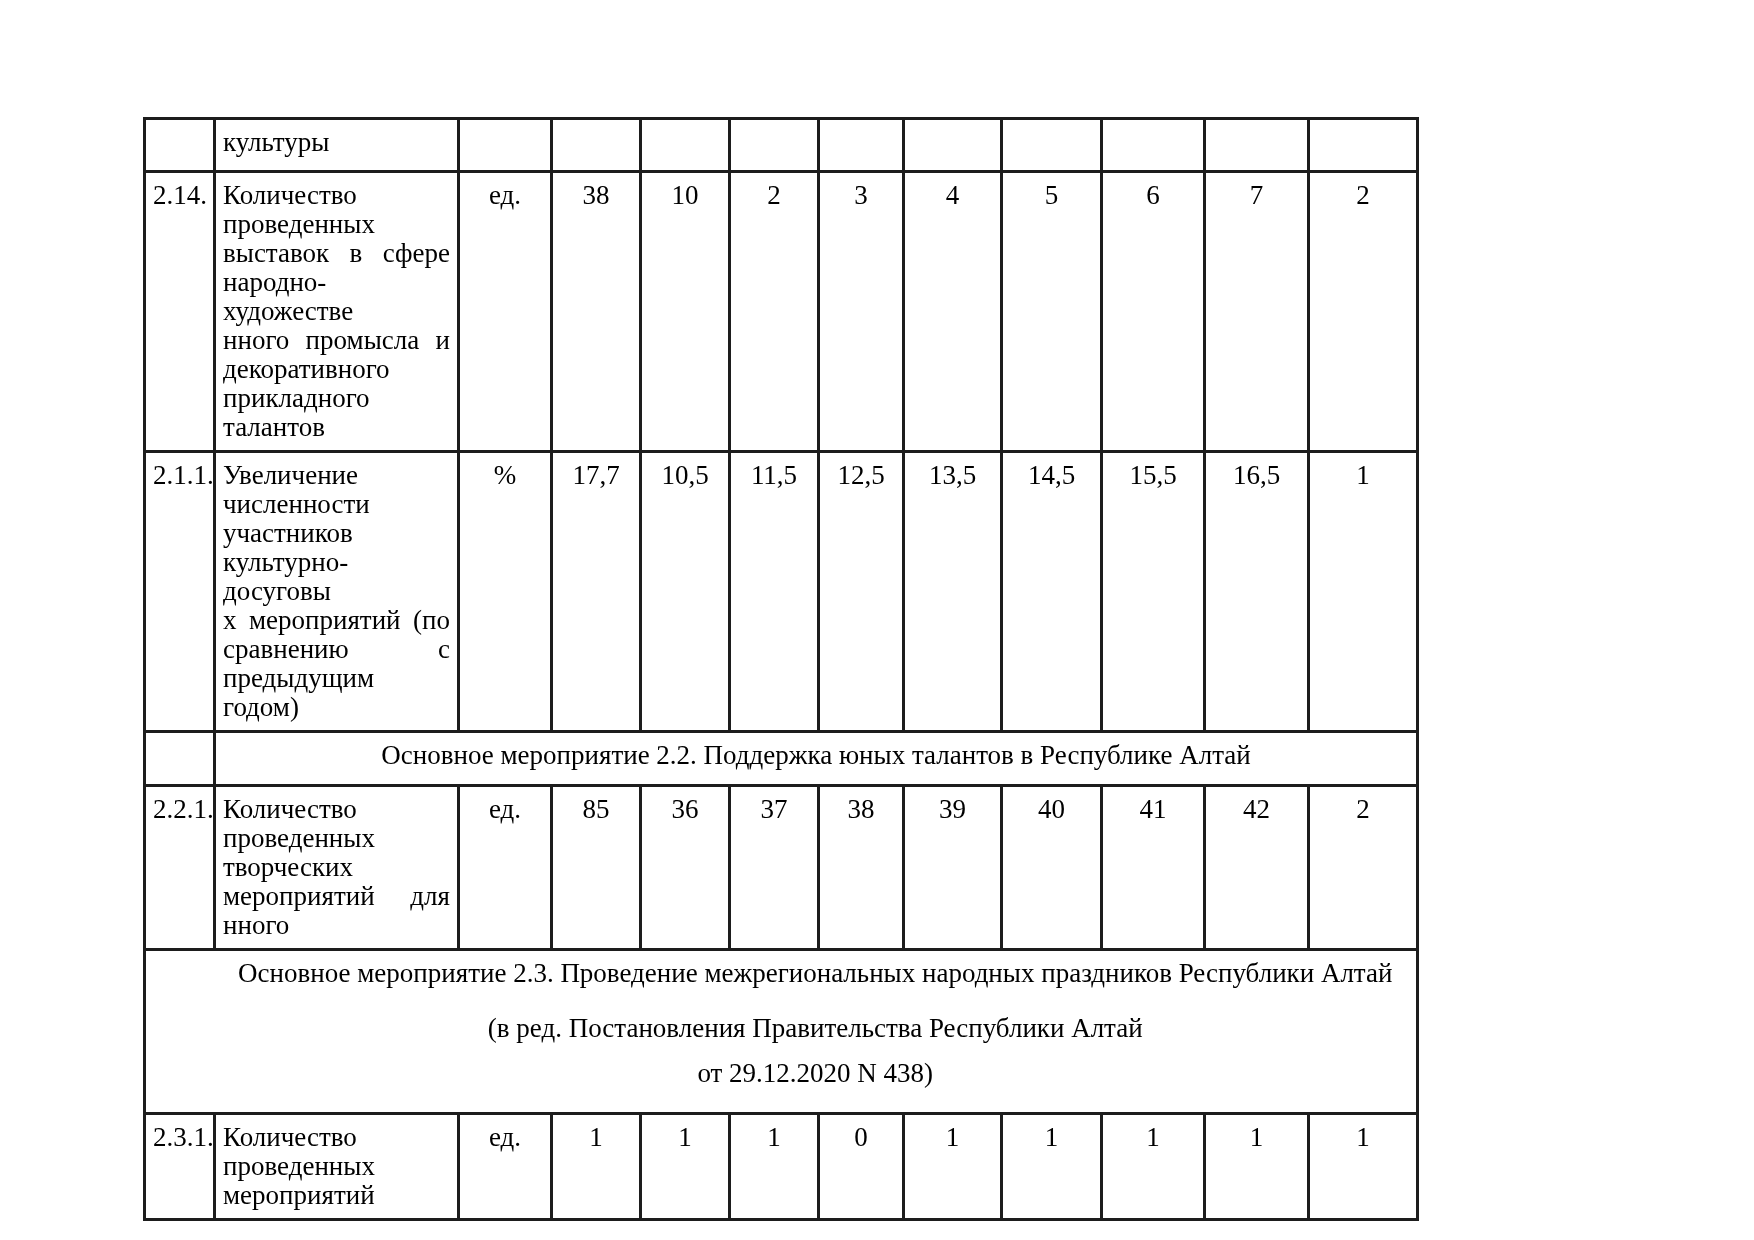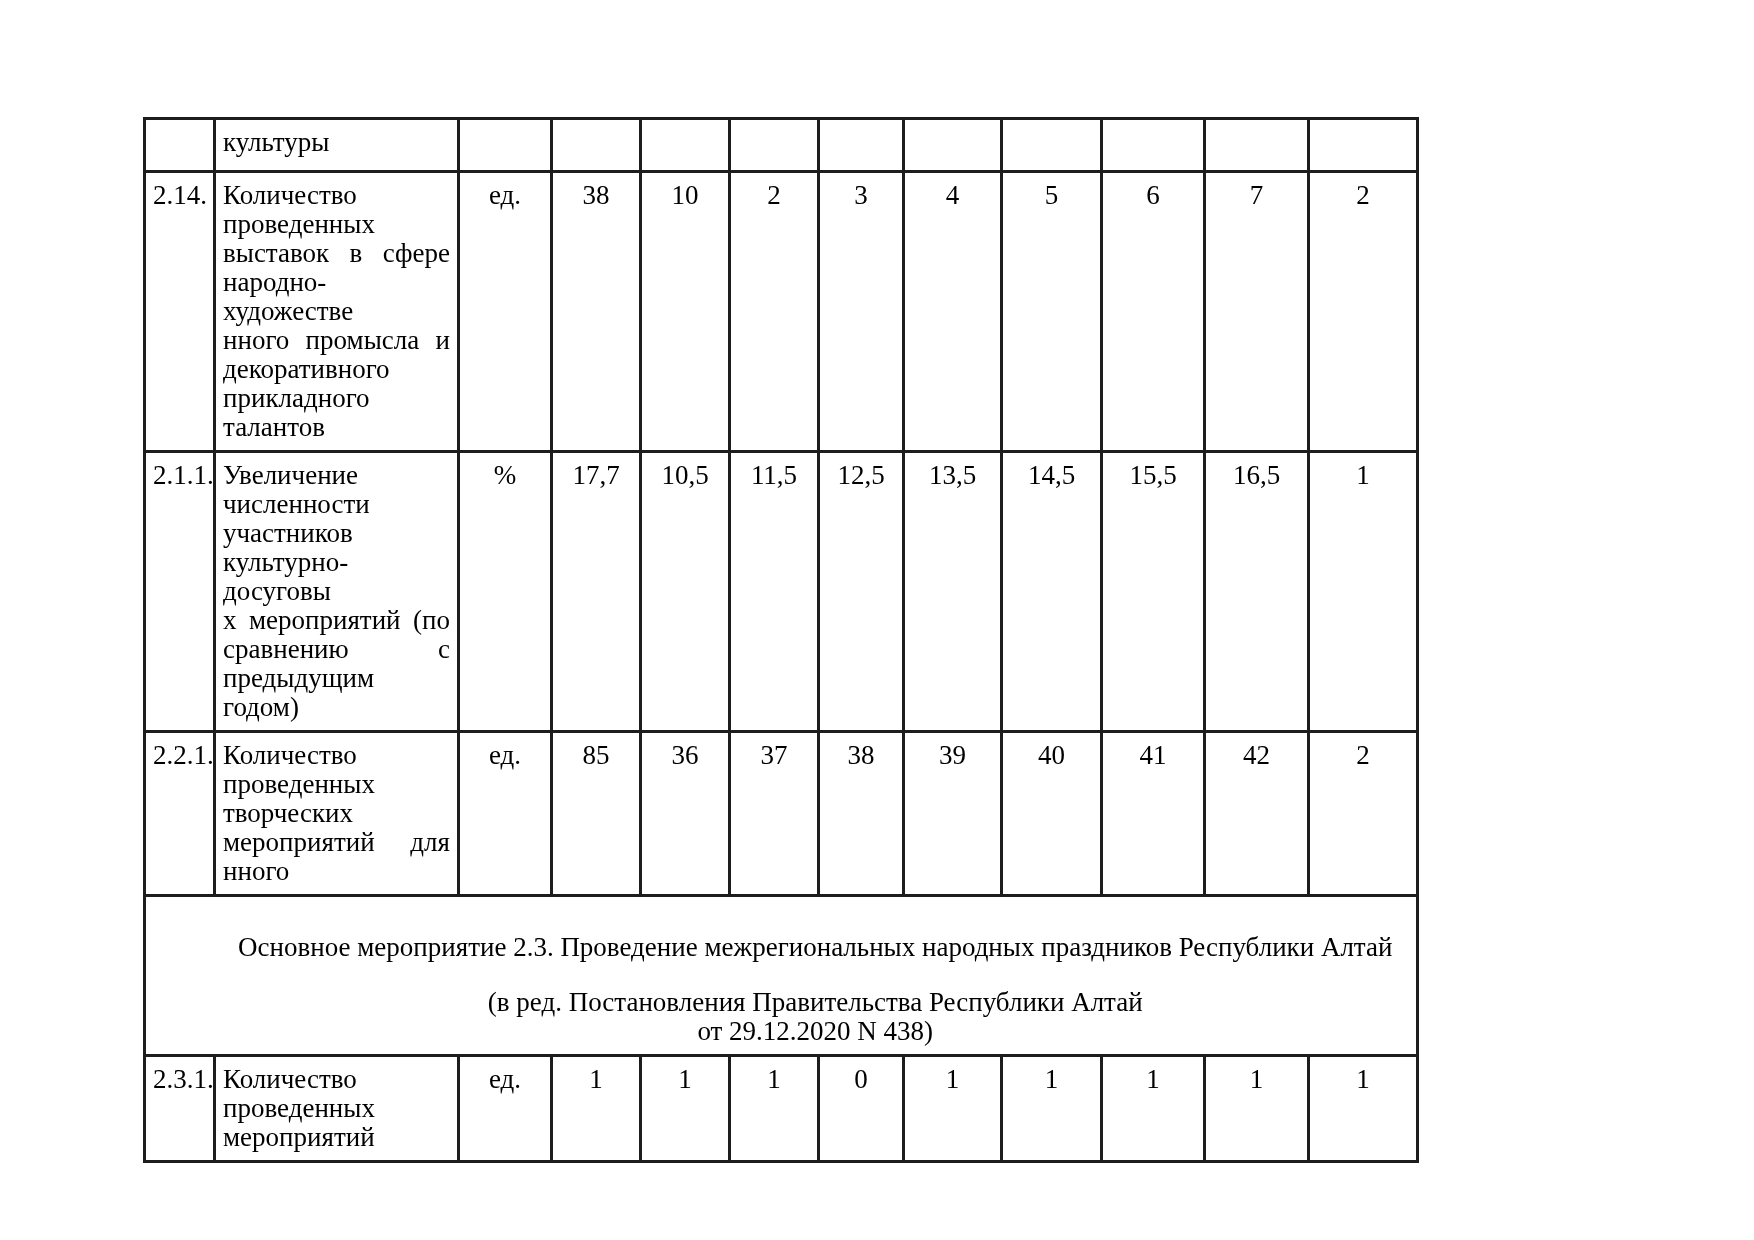--- a/index.html
+++ b/index.html
@@ -143,6 +143,10 @@
       <td class="val">1</td>
     </tr>
 
+    <tr style="height:54px">
+      <td class="num"></td>
+      <td class="section" colspan="11">Основное мероприятие 2.2. Поддержка юных талантов в Республике Алтай</td>
+    </tr>
 
     <tr style="height:164px">
       <td class="num">2.2.1.</td>

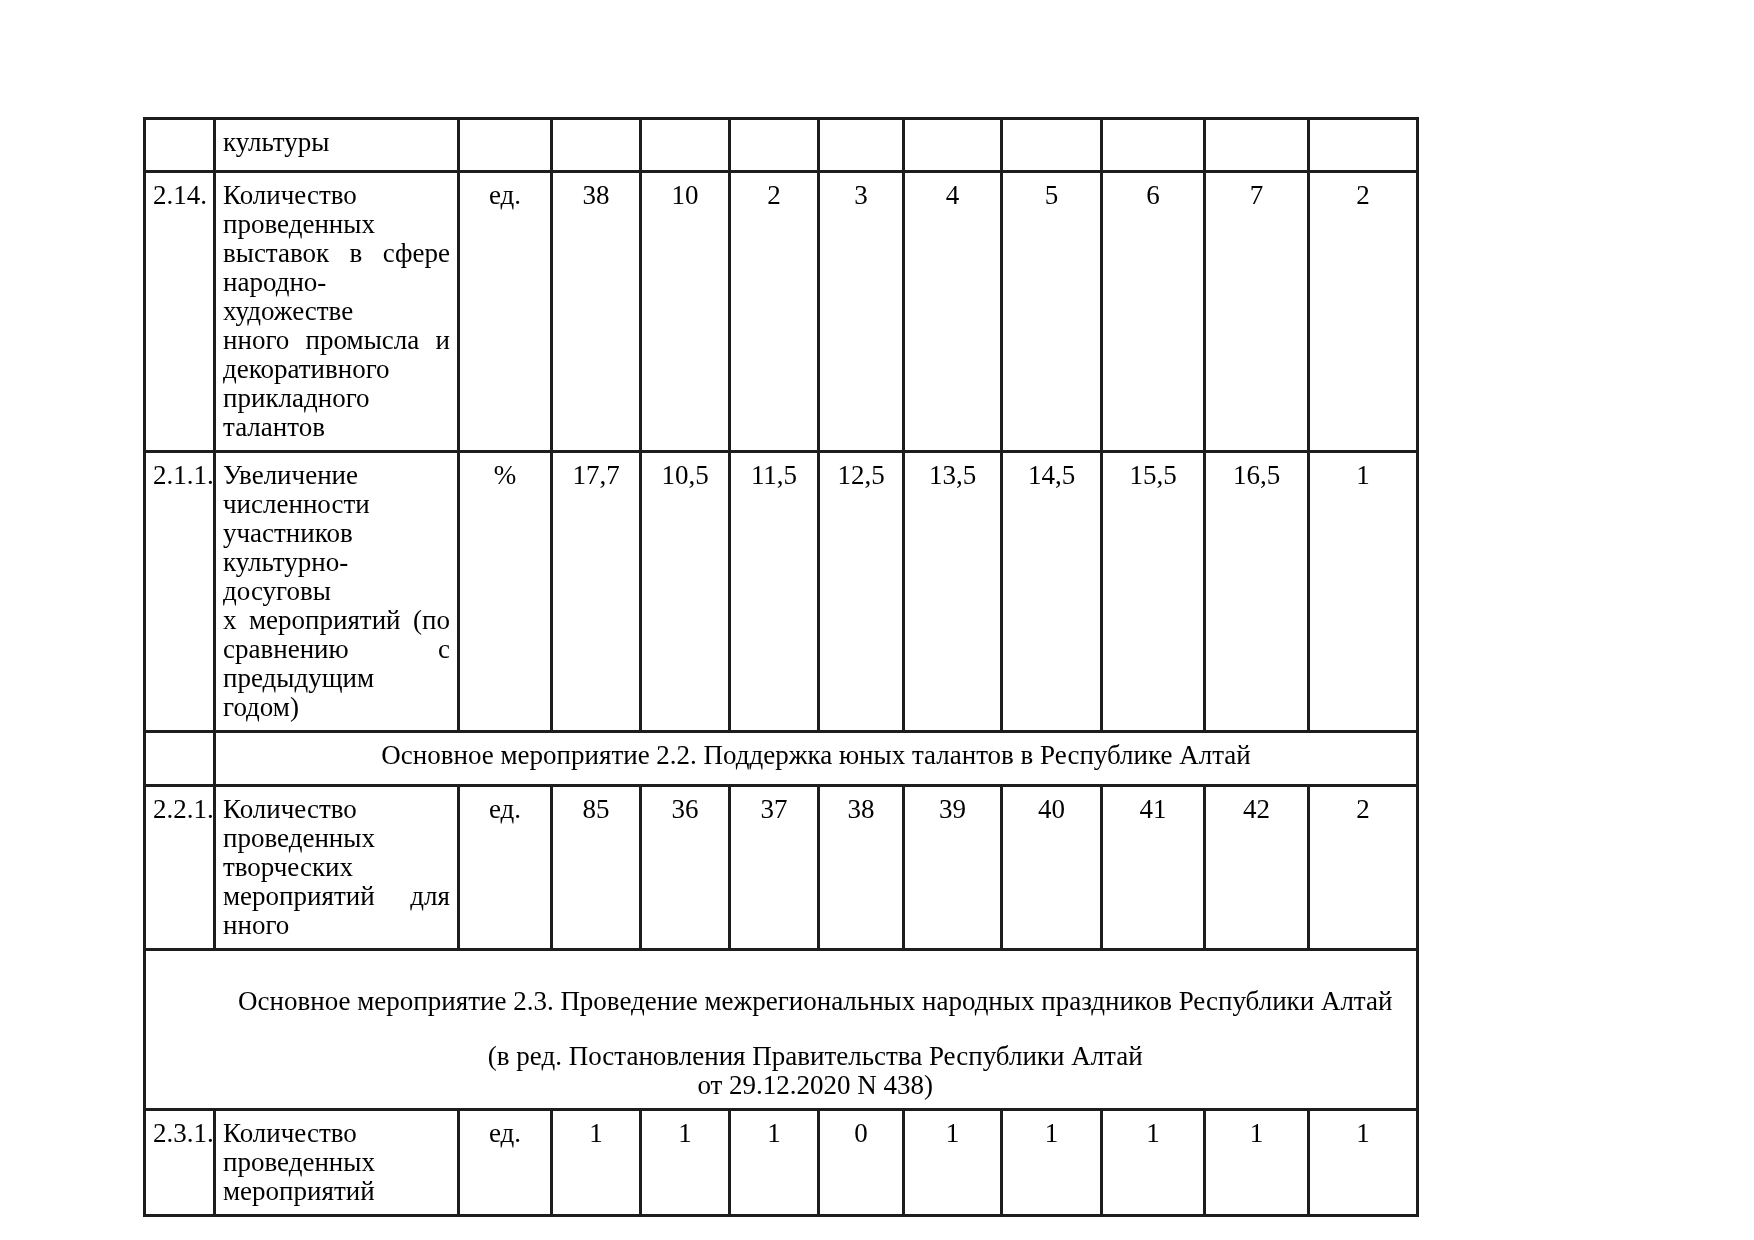--- a/index.html
+++ b/index.html
@@ -56,7 +56,7 @@
     position: relative;
   }
   tr.stub-row td.section { border-left: none; }
-  .sec-title { margin-bottom: 26px; margin-top: 28px; }
+  .sec-title { margin-bottom: 26px; }
   .sec-amend { margin: 0; }
 </style>
 </head>

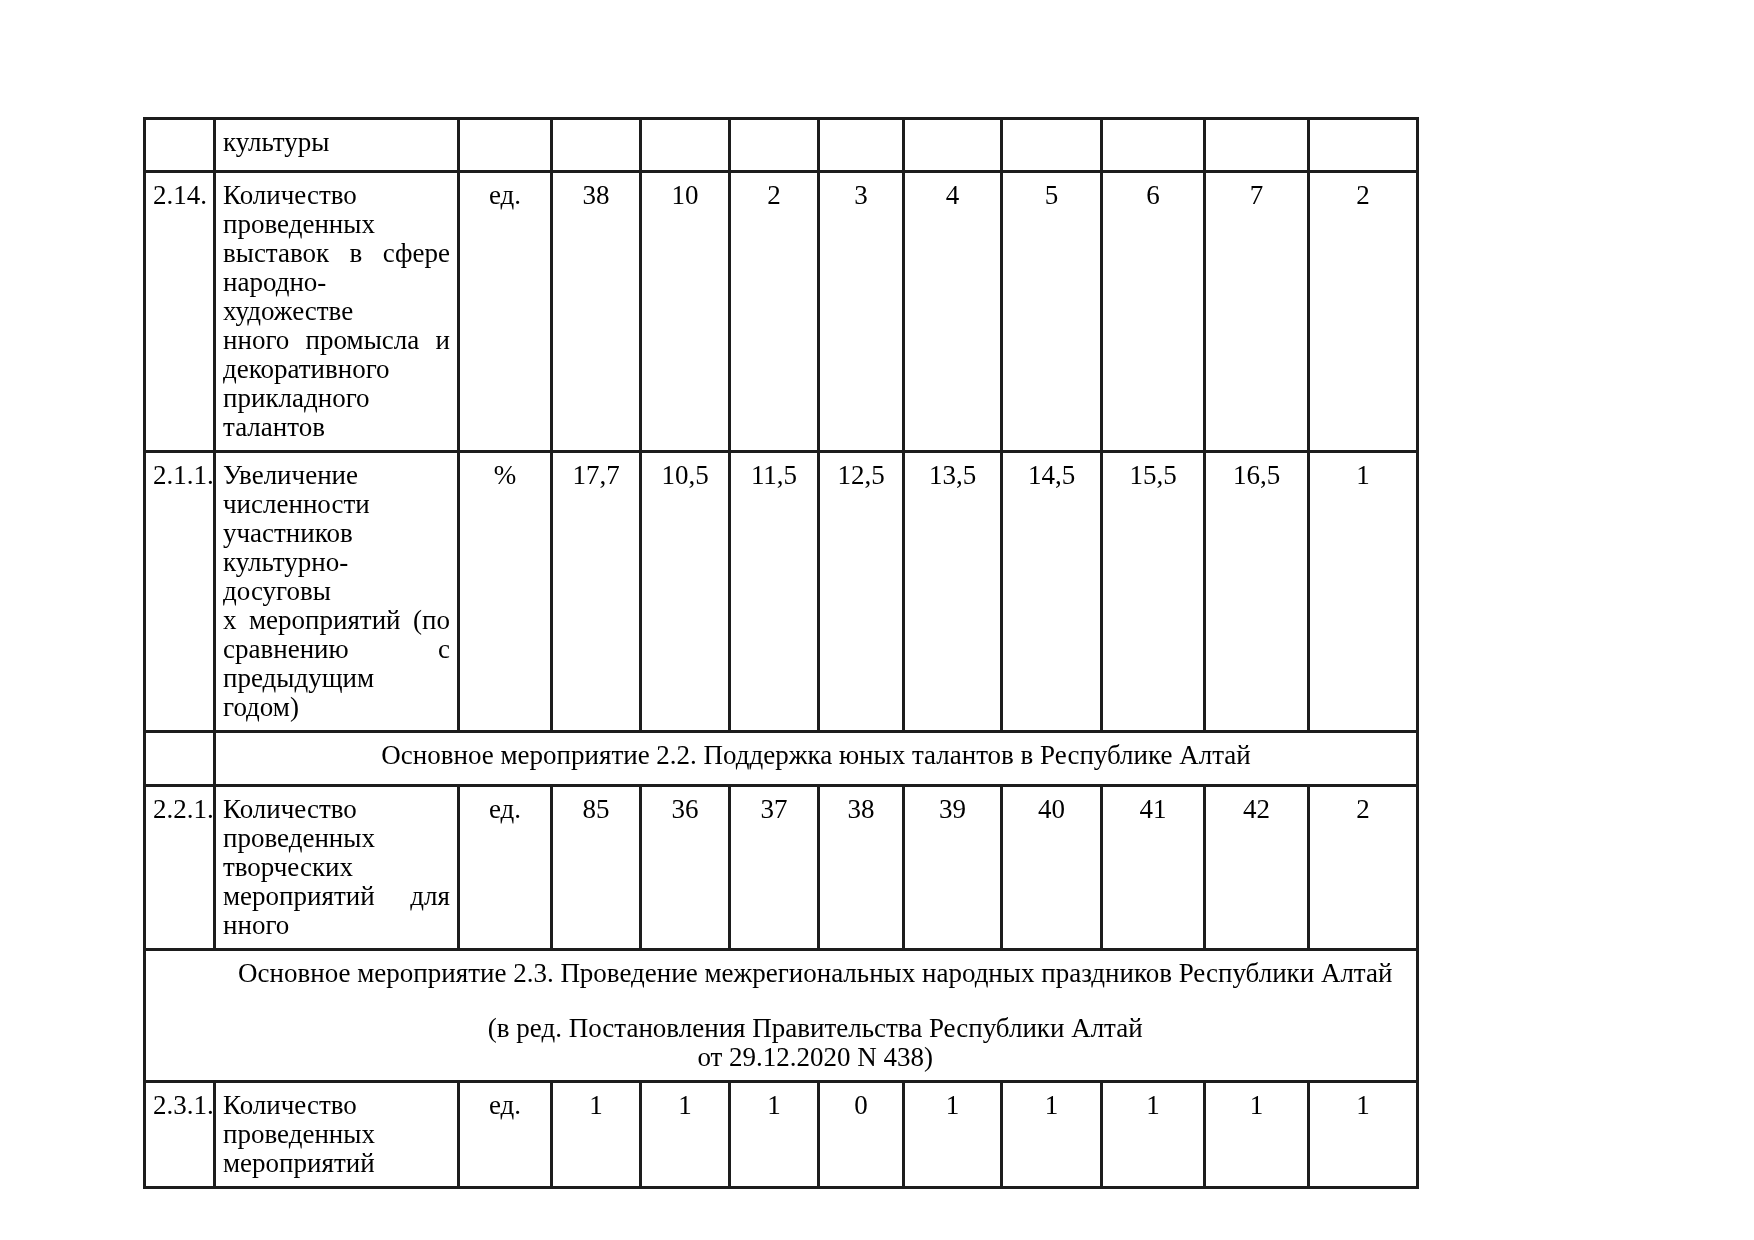--- a/index.html
+++ b/index.html
@@ -57,7 +57,7 @@
   }
   tr.stub-row td.section { border-left: none; }
   .sec-title { margin-bottom: 26px; }
-  .sec-amend { margin: 0; }
+  .sec-amend { margin: 16px; }
 </style>
 </head>
 <body>

